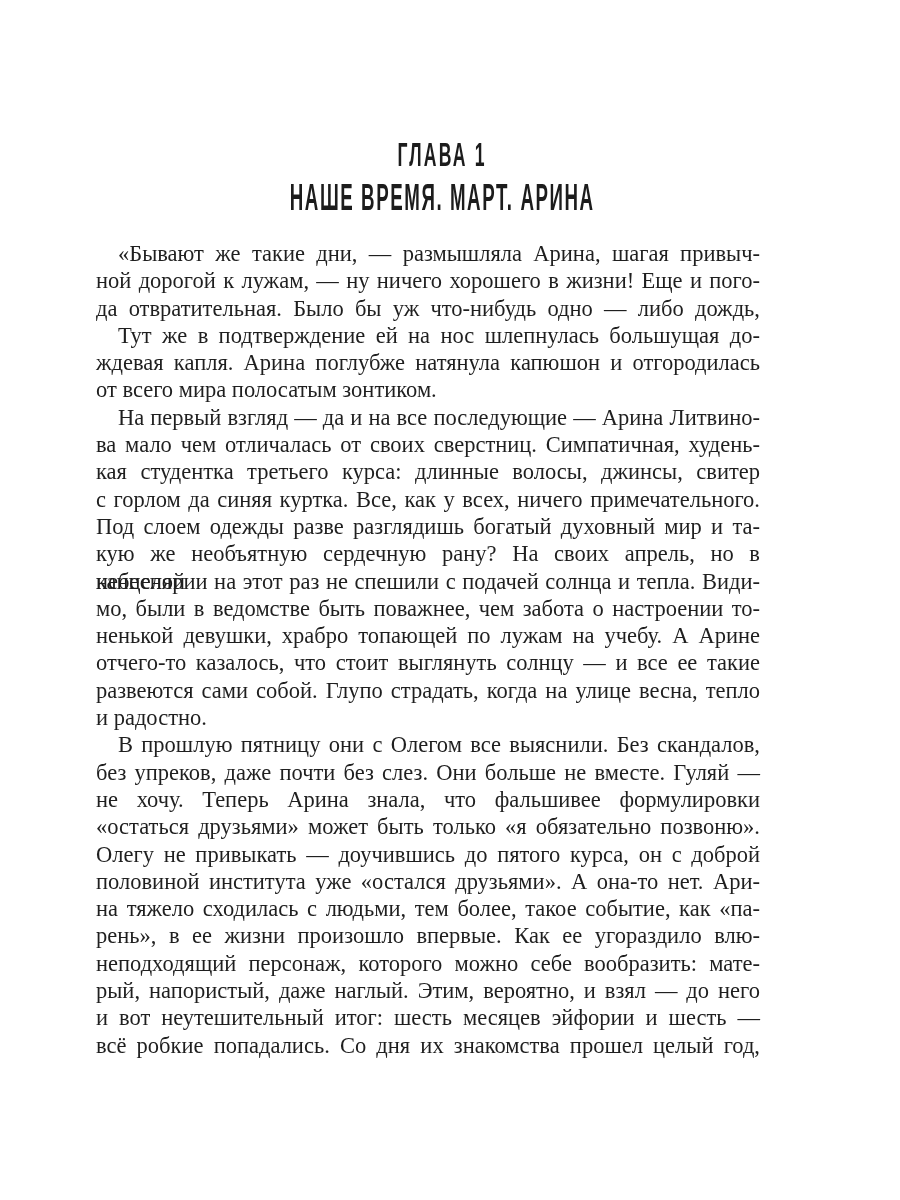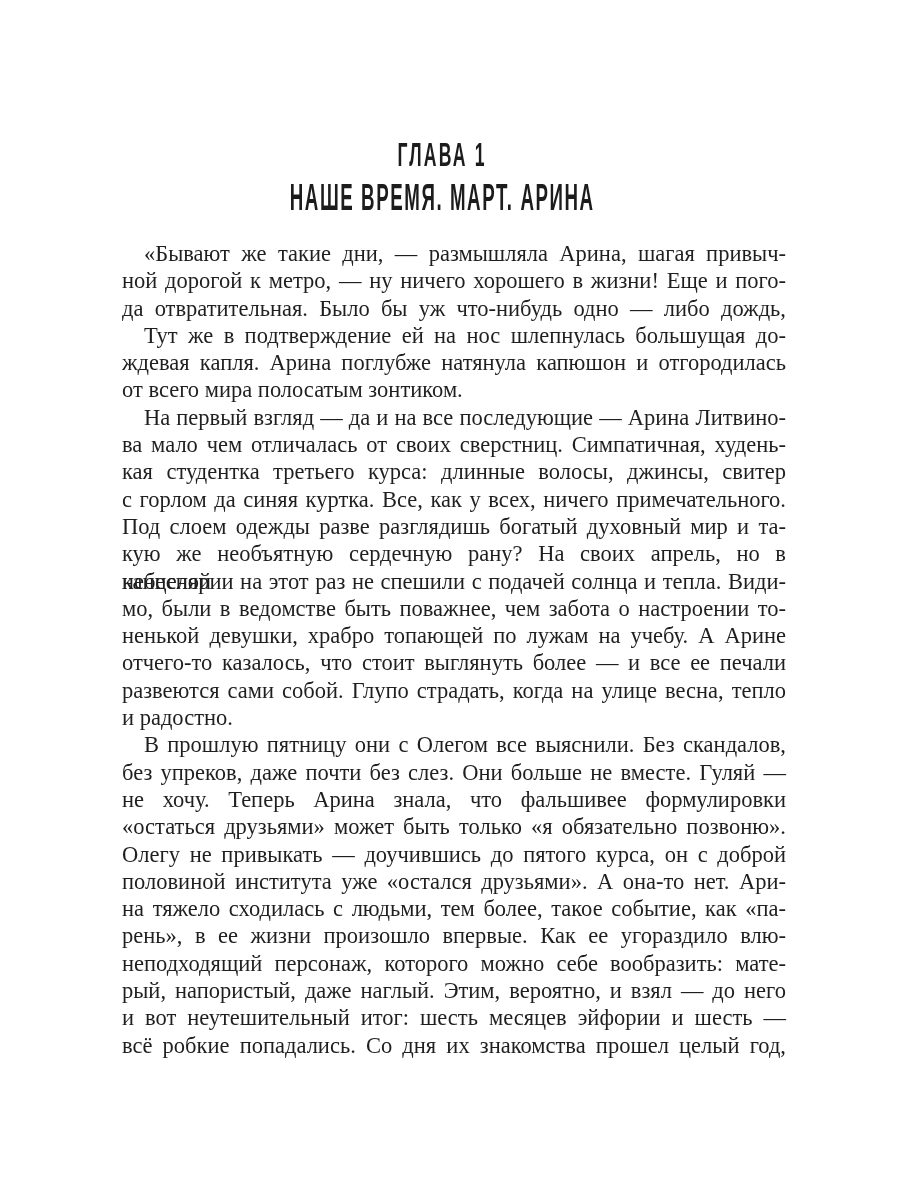--- a/index.html
+++ b/index.html
@@ -51,7 +51,7 @@
   .body-text {
     position: absolute;
     top: 240px;
-    left: 122px;
+    left: 96px;
     width: 664px;
     font-size: 22.5px;
     line-height: 27.3px;

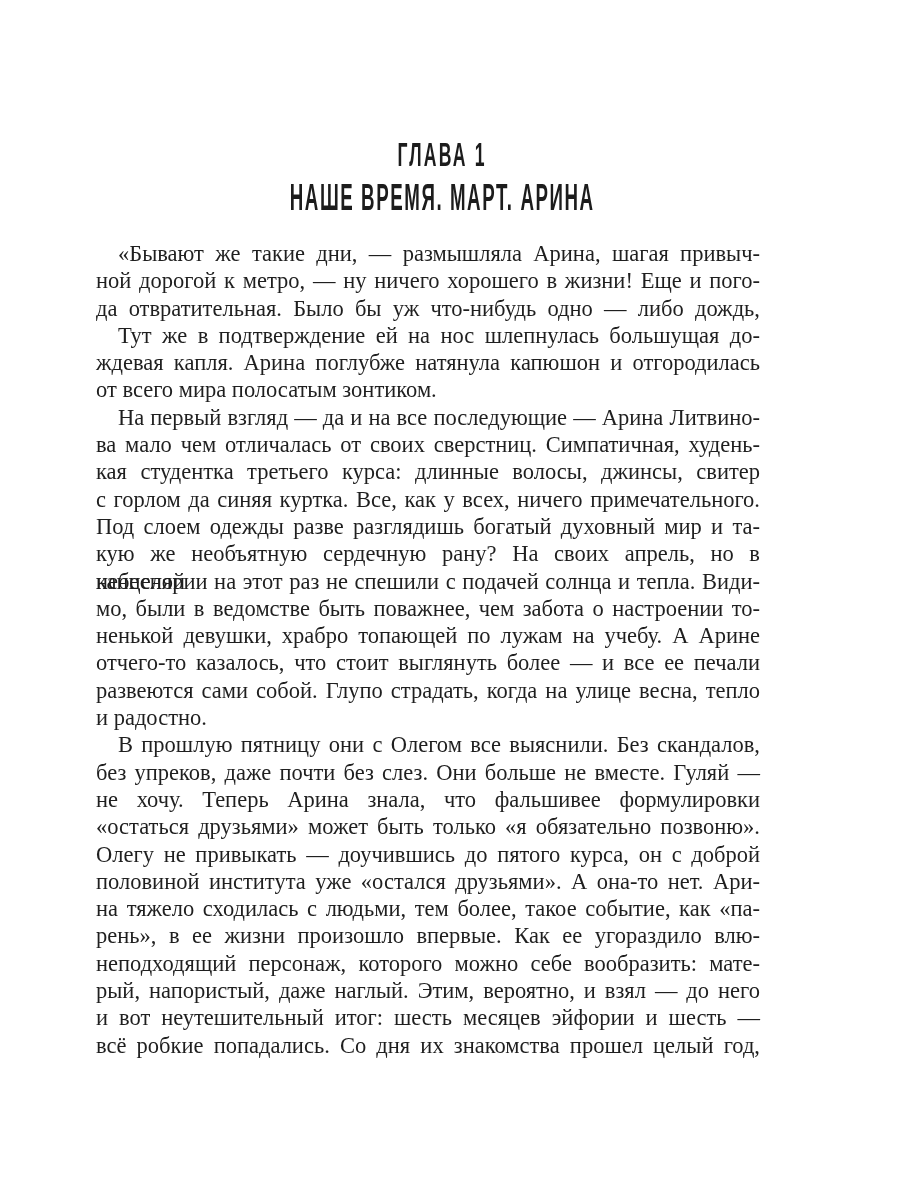--- a/index.html
+++ b/index.html
@@ -84,7 +84,7 @@
   <div class="body-text">
       <div class="para">
         <div class="line first">«Бывают же такие дни, — размышляла Арина, шагая привыч-</div>
-        <div class="line">ной дорогой к метро, — ну ничего хорошего в жизни! Еще и пого-</div>
+        <div class="line">ной дорогой к лужам, — ну ничего хорошего в жизни! Еще и пого-</div>
         <div class="line">да отвратительная. Было бы уж что-нибудь одно — либо дождь,</div>
       </div>
       <div class="para">

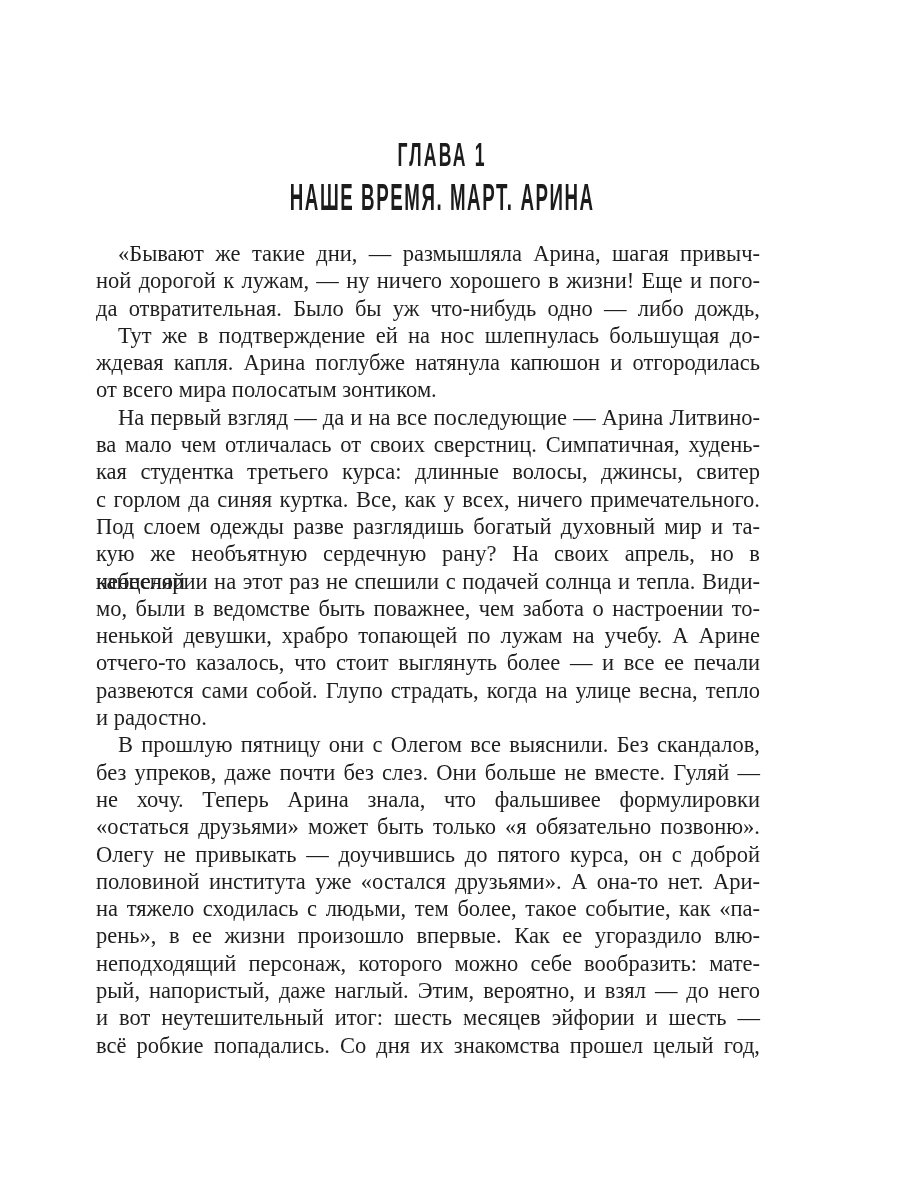--- a/index.html
+++ b/index.html
@@ -102,7 +102,7 @@
         <div class="line">канцелярии на этот раз не спешили с подачей солнца и тепла. Види-</div>
         <div class="line">мо, были в ведомстве быть поважнее, чем забота о настроении то-</div>
         <div class="line">ненькой девушки, храбро топающей по лужам на учебу. А Арине</div>
-        <div class="line">отчего-то казалось, что стоит выглянуть более — и все ее печали</div>
+        <div class="line">отчего-то казалось, что стоит выглянуть солнцу — и все ее такие</div>
         <div class="line">развеются сами собой. Глупо страдать, когда на улице весна, тепло</div>
         <div class="line lastleft">и радостно.</div>
       </div>

